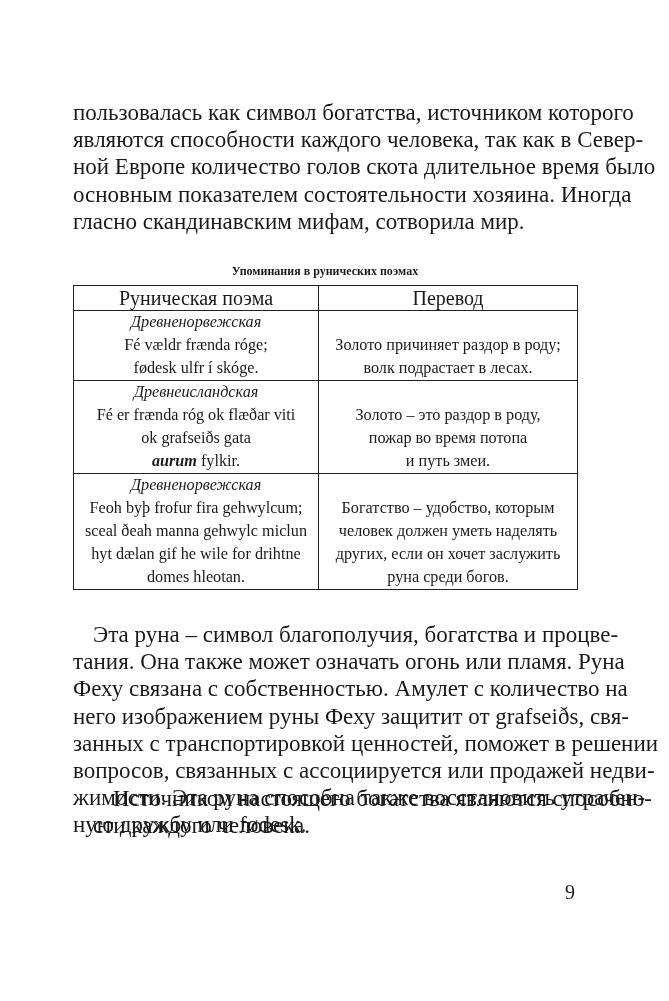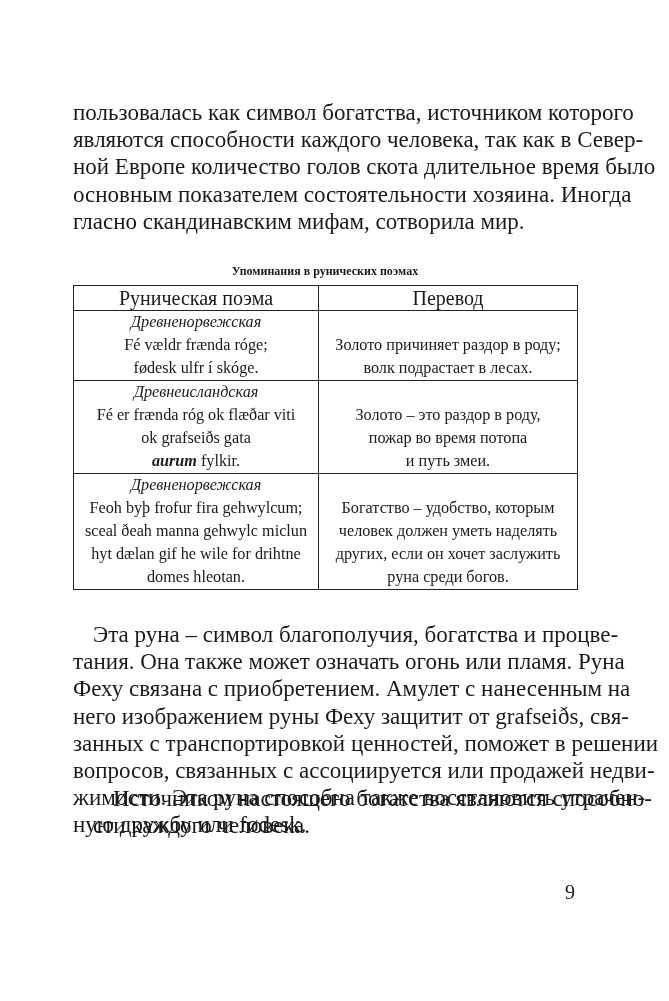--- a/index.html
+++ b/index.html
@@ -113,7 +113,7 @@
   <p class="para indent" id="p2">
     <span class="line first">Эта руна – символ благополучия, богатства и процве-</span>
     <span class="line">тания. Она также может означать огонь или пламя. Руна</span>
-    <span class="line">Феху связана с приобретением. Амулет с нанесенным на</span>
+    <span class="line">Феху связана с собственностью. Амулет с количество на</span>
     <span class="line">него изображением руны Феху защитит от grafseiðs, свя-</span>
     <span class="line">занных с транспортировкой ценностей, поможет в решении</span>
     <span class="line">вопросов, связанных с ассоциируется или продажей недви-</span>

